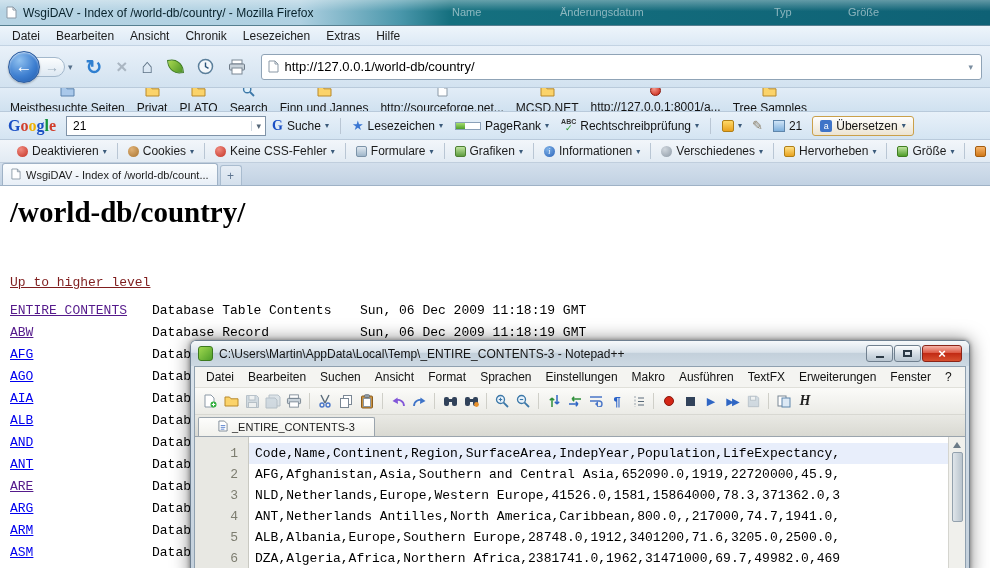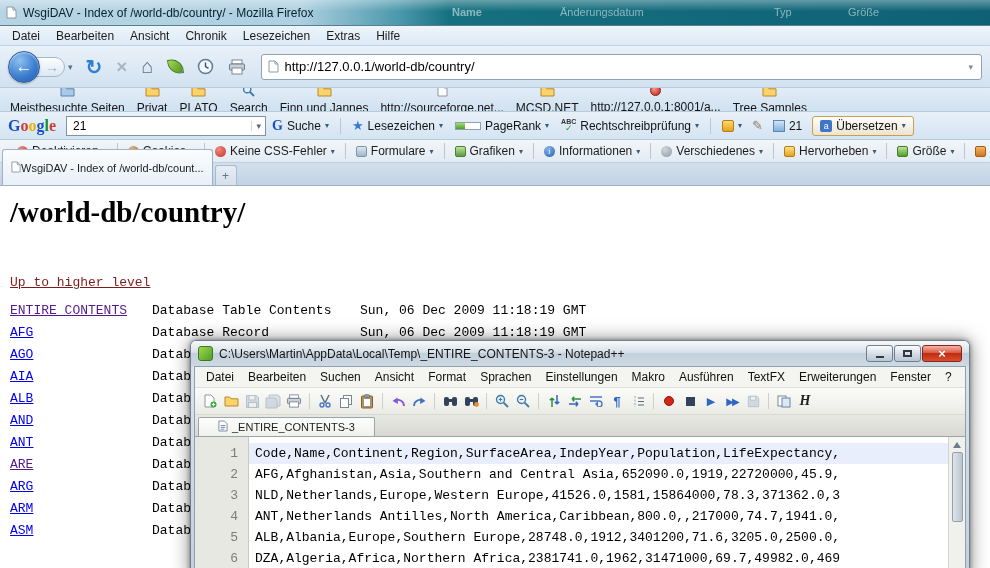--- a/index.html
+++ b/index.html
@@ -16,7 +16,7 @@
   .win-icon { display:inline-flex; margin-right:6px; }
   .ff-title { font-size:12px; color:#08222b; white-space:nowrap; }
   .ghost { position:absolute; top:6px; font-size:11px; color:rgba(255,255,255,.5); }
-  .g0 { left:452px;font-weight:bold; } .g1 { left:560px; } .g2 { left:758px;margin-left:16px; } .g3 { left:848px; }
+  .g0 { left:452px; } .g1 { left:560px; } .g2 { left:758px;margin-left:16px; } .g3 { left:848px; }
 
   
   .ff-menubar { position:absolute; top:26px; left:0; right:0; height:20px; display:flex; align-items:center;

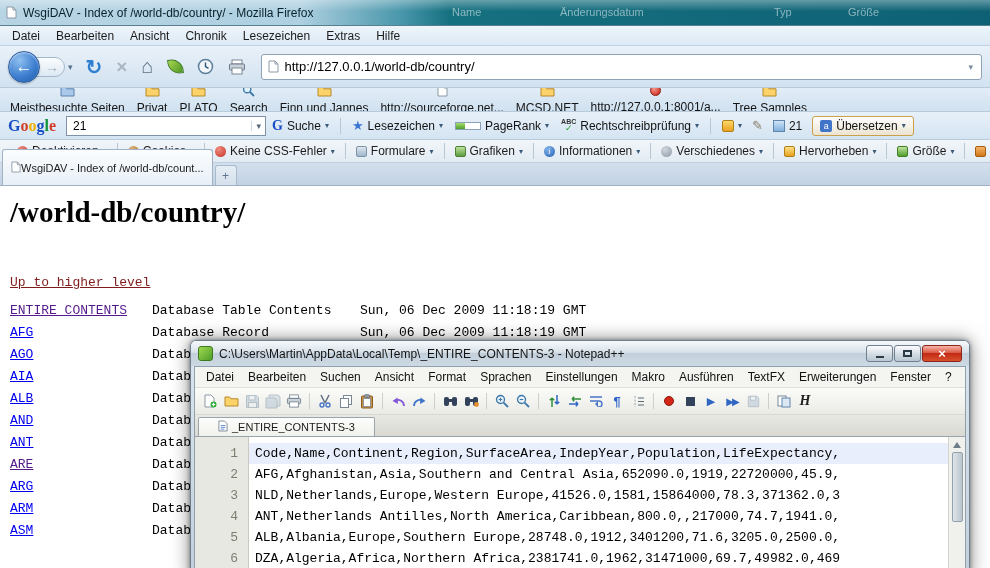--- a/index.html
+++ b/index.html
@@ -100,7 +100,7 @@
   
   .ff-tabbar { position:absolute; top:163px; left:0; right:0; height:23px;
     background:linear-gradient(#d3dfec,#c2d2e3); border-bottom:1px solid #9fb2c6; display:flex; align-items:flex-end; padding-left:2px; }
-  .tab { height:36px; display:inline-flex; align-items:center; padding:0 8px; max-width:240px;
+  .tab { height:22px; display:inline-flex; align-items:center; gap:5px; padding:0 8px; max-width:240px;
     background:linear-gradient(#fbfdfe,#e8eff7); border:1px solid #9fb2c6; border-bottom:none; border-radius:3px 3px 0 0;
     font-size:11px; color:#1c1c1c; }
   .tab-label { overflow:hidden; text-overflow:ellipsis; white-space:nowrap; }

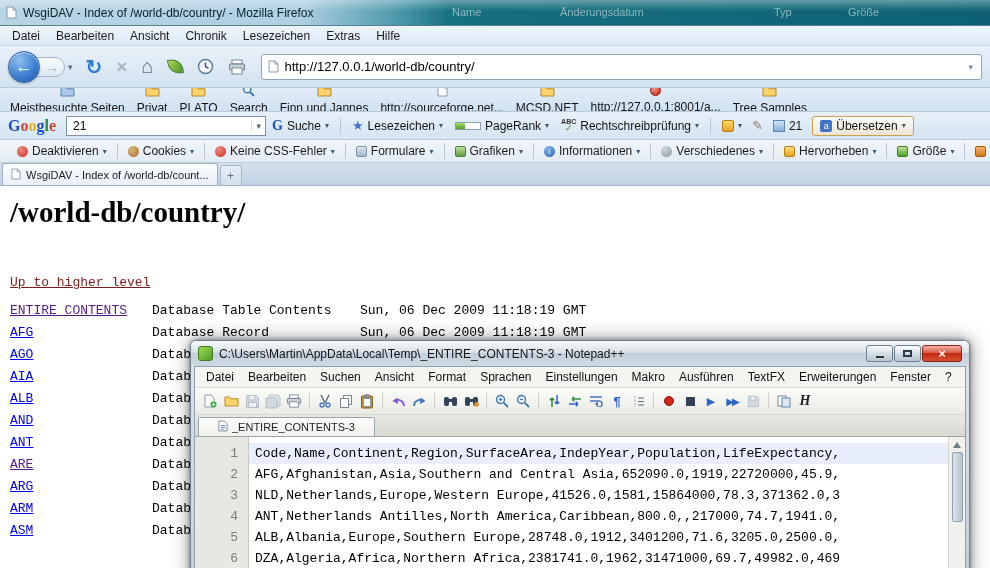--- a/index.html
+++ b/index.html
@@ -440,6 +440,7 @@
     <a class="uplink">Up to higher level</a>
     <div class="listing">
       <div class="lrow"><a class="lname visited">ENTIRE CONTENTS</a><span class="ltype">Database Table Contents</span><span class="ldate">Sun, 06 Dec 2009 11:18:19 GMT</span></div>
+      <div class="lrow"><a class="lname visited">ABW</a><span class="ltype">Database Record</span><span class="ldate">Sun, 06 Dec 2009 11:18:19 GMT</span></div>
       <div class="lrow"><a class="lname">AFG</a><span class="ltype">Database Record</span><span class="ldate">Sun, 06 Dec 2009 11:18:19 GMT</span></div>
       <div class="lrow"><a class="lname">AGO</a><span class="ltype">Database Record</span><span class="ldate">Sun, 06 Dec 2009 11:18:19 GMT</span></div>
       <div class="lrow"><a class="lname">AIA</a><span class="ltype">Database Record</span><span class="ldate">Sun, 06 Dec 2009 11:18:19 GMT</span></div>

